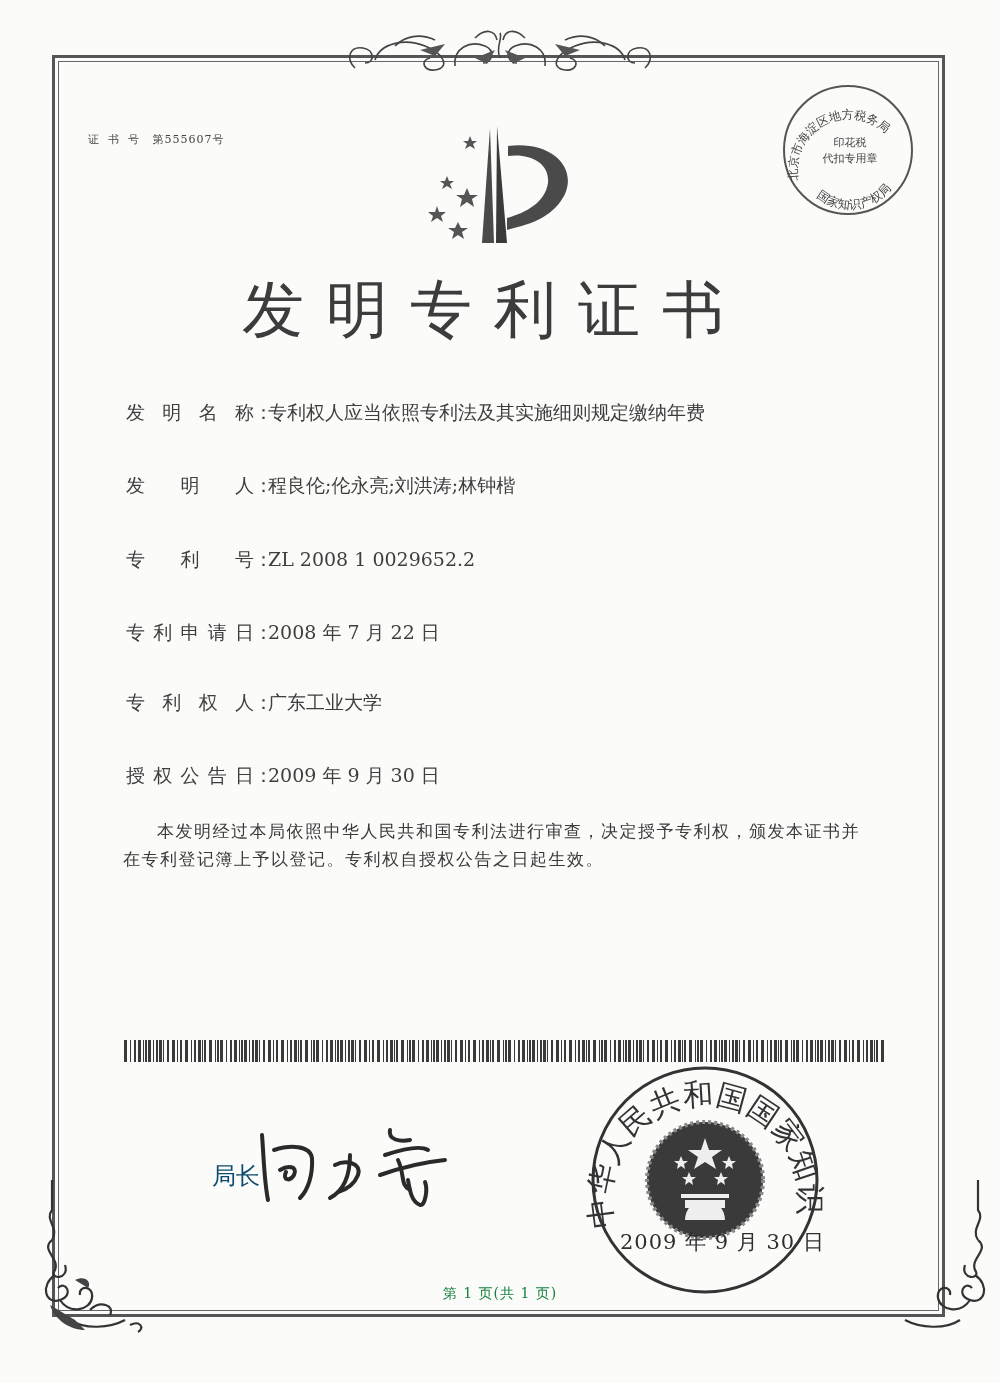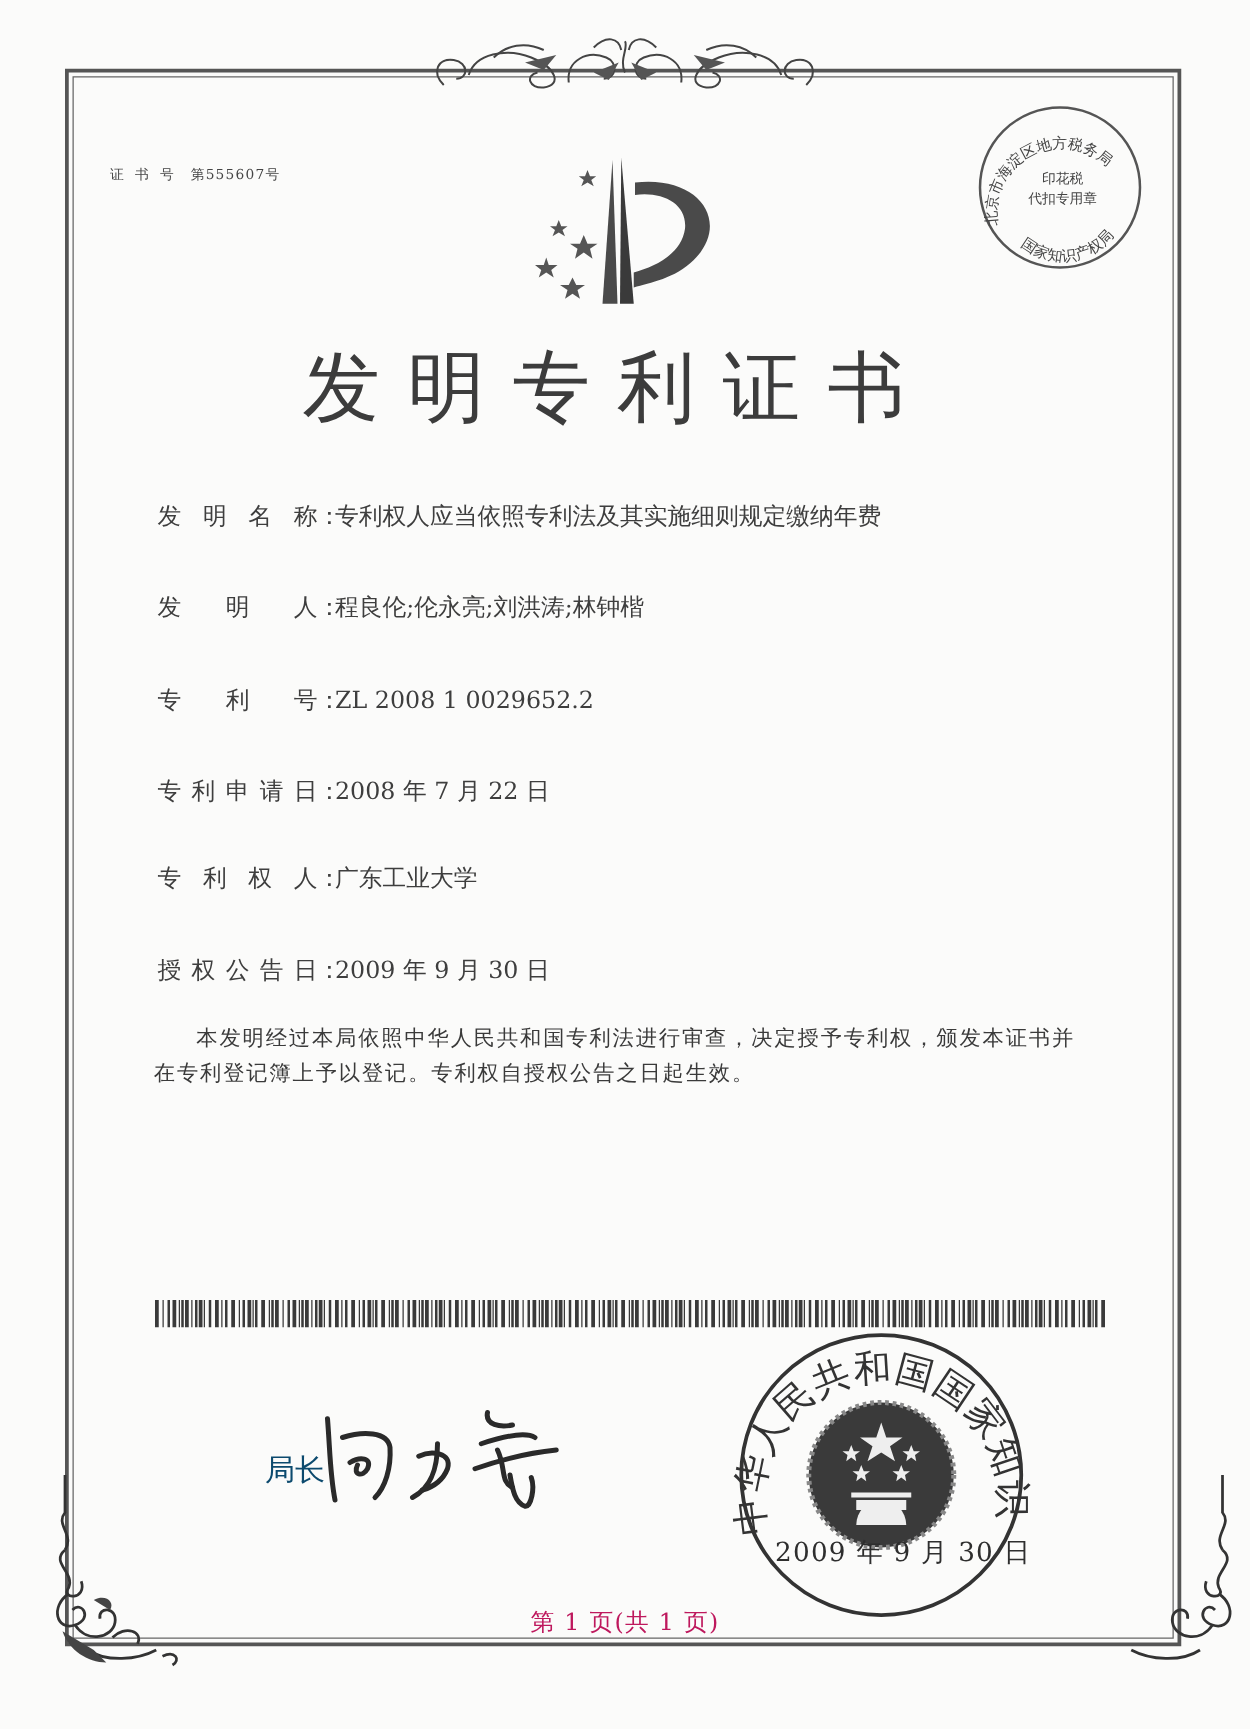--- a/index.html
+++ b/index.html
@@ -48,7 +48,7 @@
     position: absolute; left: 620px; top: 1228px; font-size: 21px; color: #2e2e2e; letter-spacing: 1px;
   }
   .page-no {
-    position: absolute; left: 0; right: 0; top: 1285px; text-align: center; font-size: 19px; color: #be185d; letter-spacing: 1px;
+    position: absolute; left: 0; right: 0; top: 1285px; text-align: center; font-size: 14px; color: #15803d; letter-spacing: 1px;
   }
 </style>
 </head>

